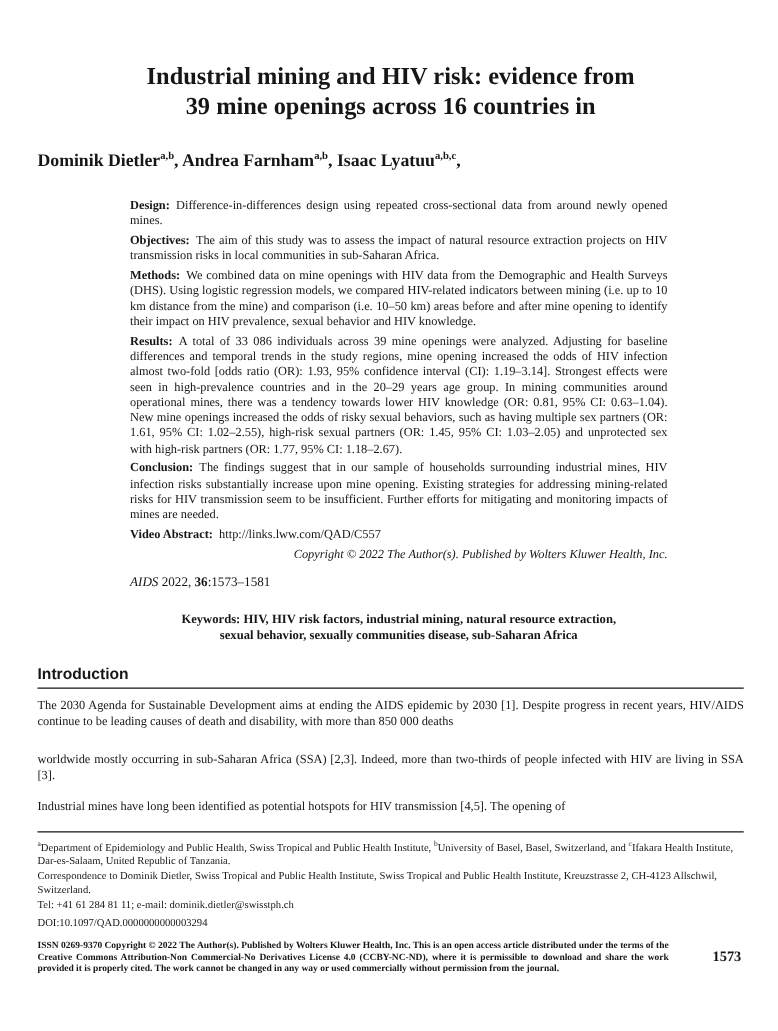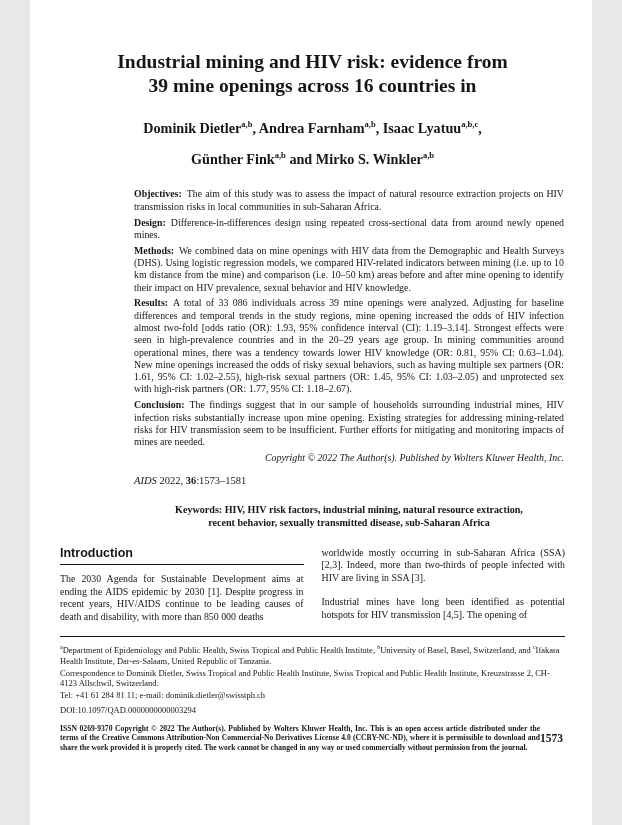--- a/index.html
+++ b/index.html
@@ -4,7 +4,7 @@
 <style>
   html,body{margin:0;padding:0;background:#e8e8e8;}
   .page{
-    width:562px;height:825px;background:#ffffff;box-sizing:border-box;
+    width:622px;height:825px;background:#ffffff;box-sizing:border-box;
     position:relative;margin:0 auto;overflow:hidden;
     padding:50px 27px 0 30px;
     font-family:"Liberation Serif", serif;color:#161616;

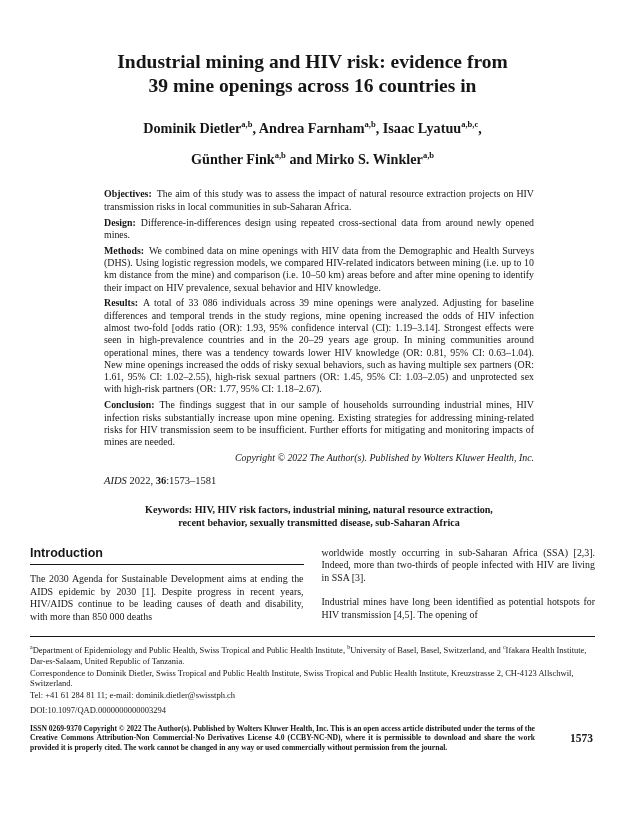--- a/index.html
+++ b/index.html
@@ -14,7 +14,7 @@
   }
   .title .tline{display:block;}
   .authors{
-    text-align:center;font-weight:bold;font-size:14.2px;line-height:27px;margin-top:14px;
+    font-weight:bold;font-size:14.2px;line-height:27px;margin-top:14px;
   }
   .authors sup{font-size:8.5px;font-weight:bold;}
   .abstract{

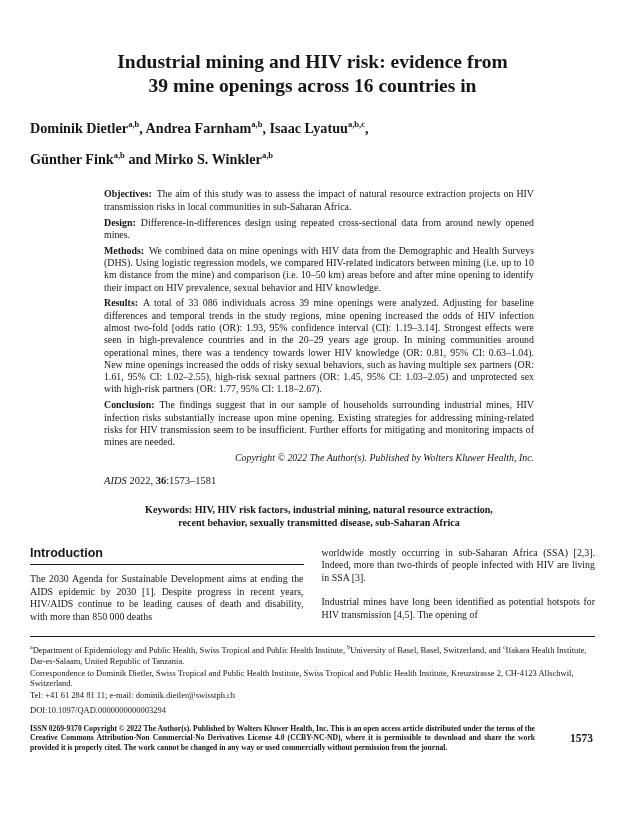--- a/index.html
+++ b/index.html
@@ -65,7 +65,6 @@
 
   <div class="authors">
     <div><span>Dominik Dietler</span><sup>a,b</sup><span>, </span><span>Andrea Farnham</span><sup>a,b</sup><span>, </span><span>Isaac Lyatuu</span><sup>a,b,c</sup><span>,</span></div>
-    <div><span>Günther Fink</span><sup>a,b</sup><span> and </span><span>Mirko S. Winkler</span><sup>a,b</sup></div>
   </div>
 
   <div class="abstract">

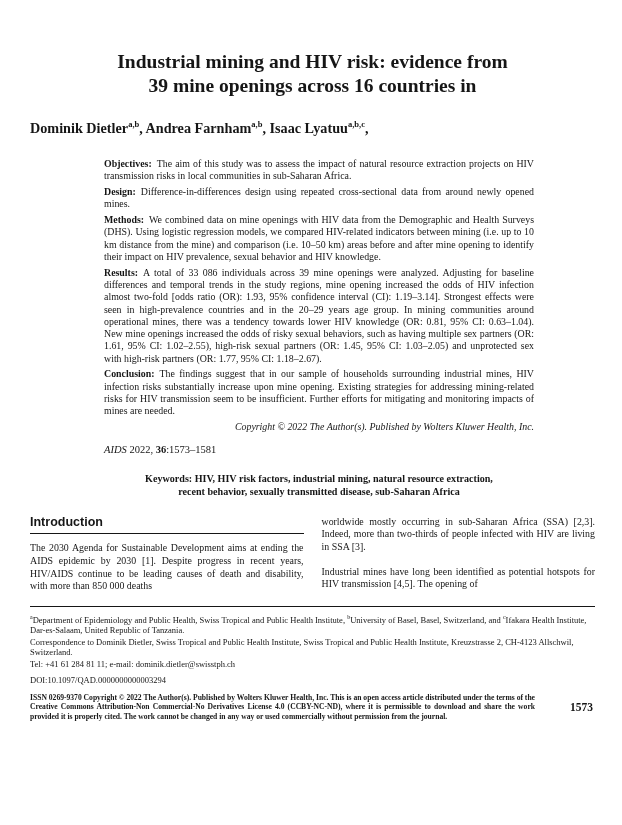--- a/index.html
+++ b/index.html
@@ -68,8 +68,8 @@
   </div>
 
   <div class="abstract">
+    <p class="abs-p"><span class="abs-label">Design:</span><span>Difference-in-differences design using repeated cross-sectional data from around newly opened mines.</span></p>
     <p class="abs-p"><span class="abs-label">Objectives:</span><span>The aim of this study was to assess the impact of natural resource extraction projects on HIV transmission risks in local communities in sub-Saharan Africa.</span></p>
-    <p class="abs-p"><span class="abs-label">Design:</span><span>Difference-in-differences design using repeated cross-sectional data from around newly opened mines.</span></p>
     <p class="abs-p"><span class="abs-label">Methods:</span><span>We combined data on mine openings with HIV data from the Demographic and Health Surveys (DHS). Using logistic regression models, we compared HIV-related indicators between mining (i.e. up to 10 km distance from the mine) and comparison (i.e. 10–50 km) areas before and after mine opening to identify their impact on HIV prevalence, sexual behavior and HIV knowledge.</span></p>
     <p class="abs-p"><span class="abs-label">Results:</span><span>A total of 33 086 individuals across 39 mine openings were analyzed. Adjusting for baseline differences and temporal trends in the study regions, mine opening increased the odds of HIV infection almost two-fold [odds ratio (OR): 1.93, 95% confidence interval (CI): 1.19–3.14]. Strongest effects were seen in high-prevalence countries and in the 20–29 years age group. In mining communities around operational mines, there was a tendency towards lower HIV knowledge (OR: 0.81, 95% CI: 0.63–1.04). New mine openings increased the odds of risky sexual behaviors, such as having multiple sex partners (OR: 1.61, 95% CI: 1.02–2.55), high-risk sexual partners (OR: 1.45, 95% CI: 1.03–2.05) and unprotected sex with high-risk partners (OR: 1.77, 95% CI: 1.18–2.67).</span></p>
     <p class="abs-p"><span class="abs-label">Conclusion:</span><span>The findings suggest that in our sample of households surrounding industrial mines, HIV infection risks substantially increase upon mine opening. Existing strategies for addressing mining-related risks for HIV transmission seem to be insufficient. Further efforts for mitigating and monitoring impacts of mines are needed.</span></p>

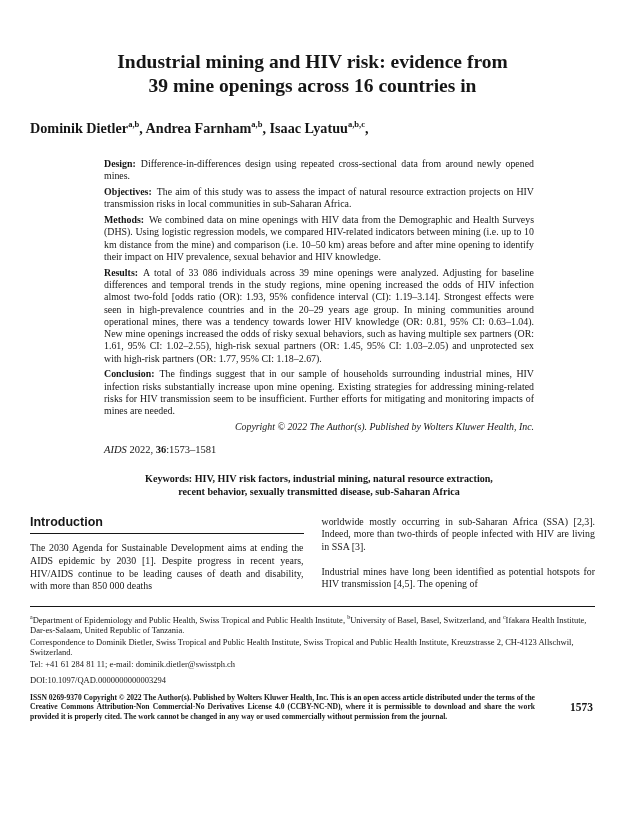--- a/index.html
+++ b/index.html
@@ -73,6 +73,7 @@
     <p class="abs-p"><span class="abs-label">Methods:</span><span>We combined data on mine openings with HIV data from the Demographic and Health Surveys (DHS). Using logistic regression models, we compared HIV-related indicators between mining (i.e. up to 10 km distance from the mine) and comparison (i.e. 10–50 km) areas before and after mine opening to identify their impact on HIV prevalence, sexual behavior and HIV knowledge.</span></p>
     <p class="abs-p"><span class="abs-label">Results:</span><span>A total of 33 086 individuals across 39 mine openings were analyzed. Adjusting for baseline differences and temporal trends in the study regions, mine opening increased the odds of HIV infection almost two-fold [odds ratio (OR): 1.93, 95% confidence interval (CI): 1.19–3.14]. Strongest effects were seen in high-prevalence countries and in the 20–29 years age group. In mining communities around operational mines, there was a tendency towards lower HIV knowledge (OR: 0.81, 95% CI: 0.63–1.04). New mine openings increased the odds of risky sexual behaviors, such as having multiple sex partners (OR: 1.61, 95% CI: 1.02–2.55), high-risk sexual partners (OR: 1.45, 95% CI: 1.03–2.05) and unprotected sex with high-risk partners (OR: 1.77, 95% CI: 1.18–2.67).</span></p>
     <p class="abs-p"><span class="abs-label">Conclusion:</span><span>The findings suggest that in our sample of households surrounding industrial mines, HIV infection risks substantially increase upon mine opening. Existing strategies for addressing mining-related risks for HIV transmission seem to be insufficient. Further efforts for mitigating and monitoring impacts of mines are needed.</span></p>
+    <p class="abs-p"><span class="abs-label">Video Abstract:</span><a href="#" class="video-url">http://links.lww.com/QAD/C557</a></p>
     <p class="copyright">Copyright © 2022 The Author(s). Published by Wolters Kluwer Health, Inc.</p>
     <p class="cite"><i>AIDS</i><span> 2022, </span><b>36</b><span>:1573–1581</span></p>
     <p class="keywords">

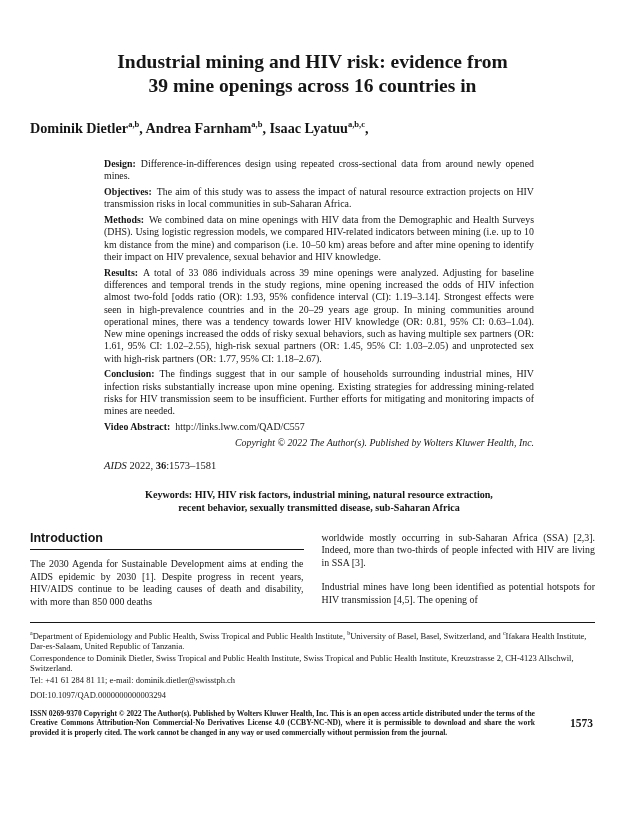--- a/index.html
+++ b/index.html
@@ -78,7 +78,7 @@
     <p class="cite"><i>AIDS</i><span> 2022, </span><b>36</b><span>:1573–1581</span></p>
     <p class="keywords">
       <span class="kline">Keywords: HIV, HIV risk factors, industrial mining, natural resource extraction,</span>
-      <span class="kline">recent behavior, sexually transmitted disease, sub-Saharan Africa</span>
+      <span class="kline">sexual behavior, sexually communities disease, sub-Saharan Africa</span>
     </p>
   </div>
 

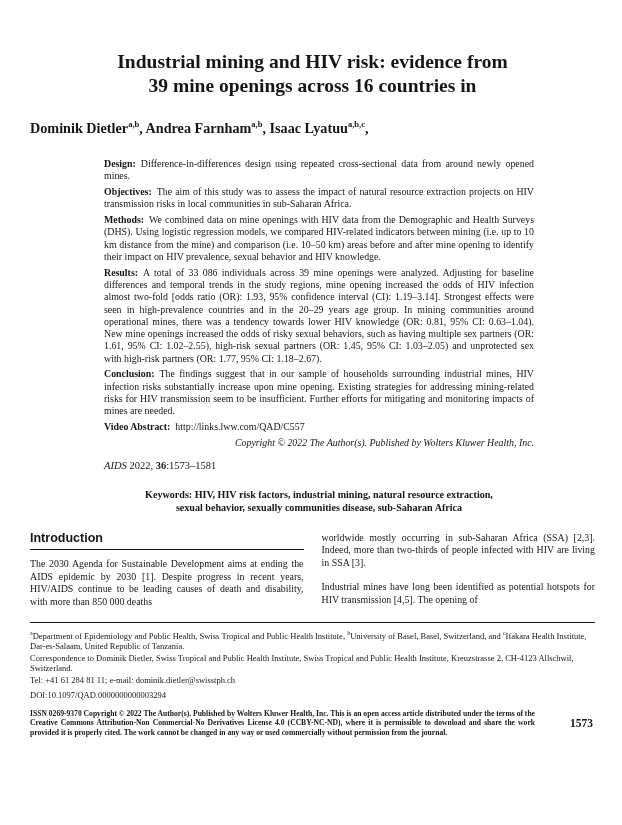--- a/index.html
+++ b/index.html
@@ -31,7 +31,7 @@
     text-align:center;font-weight:bold;font-size:10.1px;line-height:13px;margin:15px 0 0 0;
   }
   .keywords .kline{display:block;}
-  .cols{display:flex;gap:18px;margin-top:18px;}
+  .cols{display:flex;gap:18px;margin-top:18px;flex-direction:column;}
   .col{flex:1;font-size:9.9px;line-height:12.6px;text-align:justify;}
   .intro-head{
     font-family:"Liberation Sans", sans-serif;font-size:12.5px;font-weight:bold;

